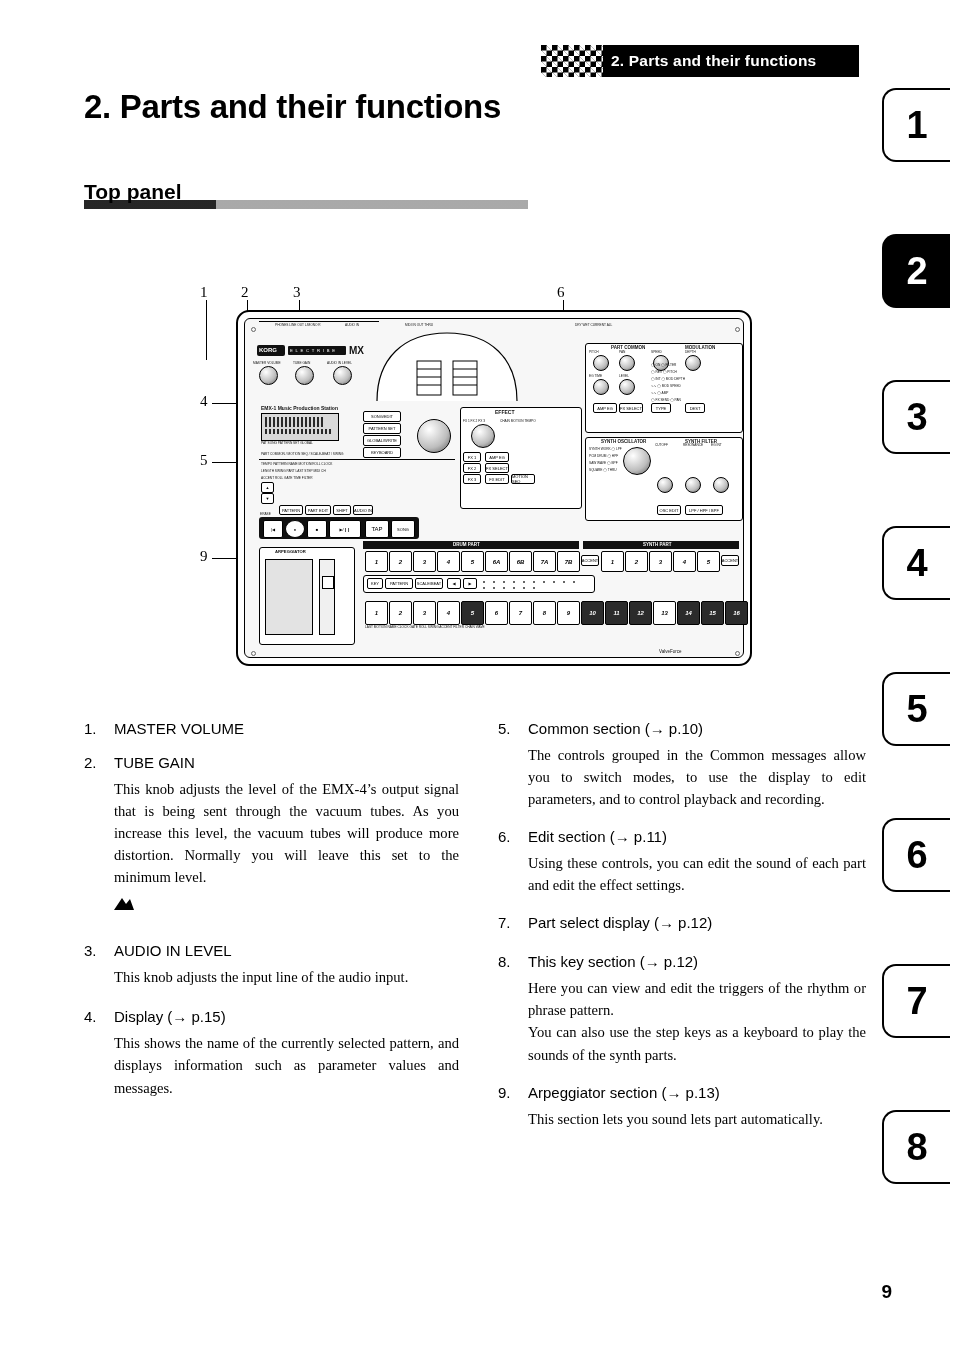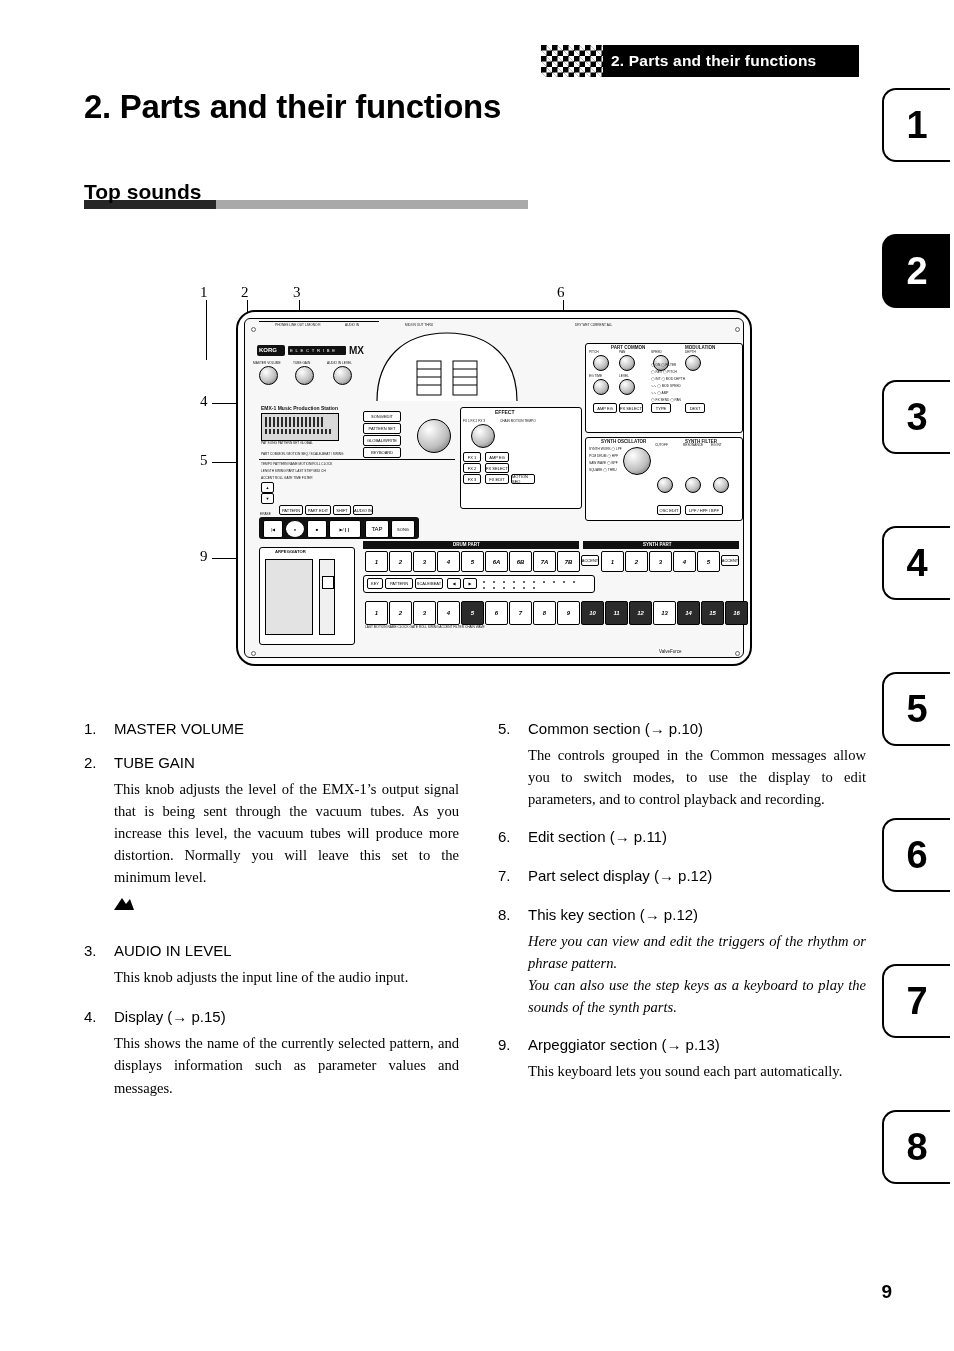--- a/index.html
+++ b/index.html
@@ -156,7 +156,7 @@
 </div>
 
 <div class="chapter-title">2. Parts and their functions</div>
-<div class="section-title">Top sounds</div>
+<div class="section-title">Top panel</div>
 <div class="section-rule"></div>
 
 <div class="tabs">

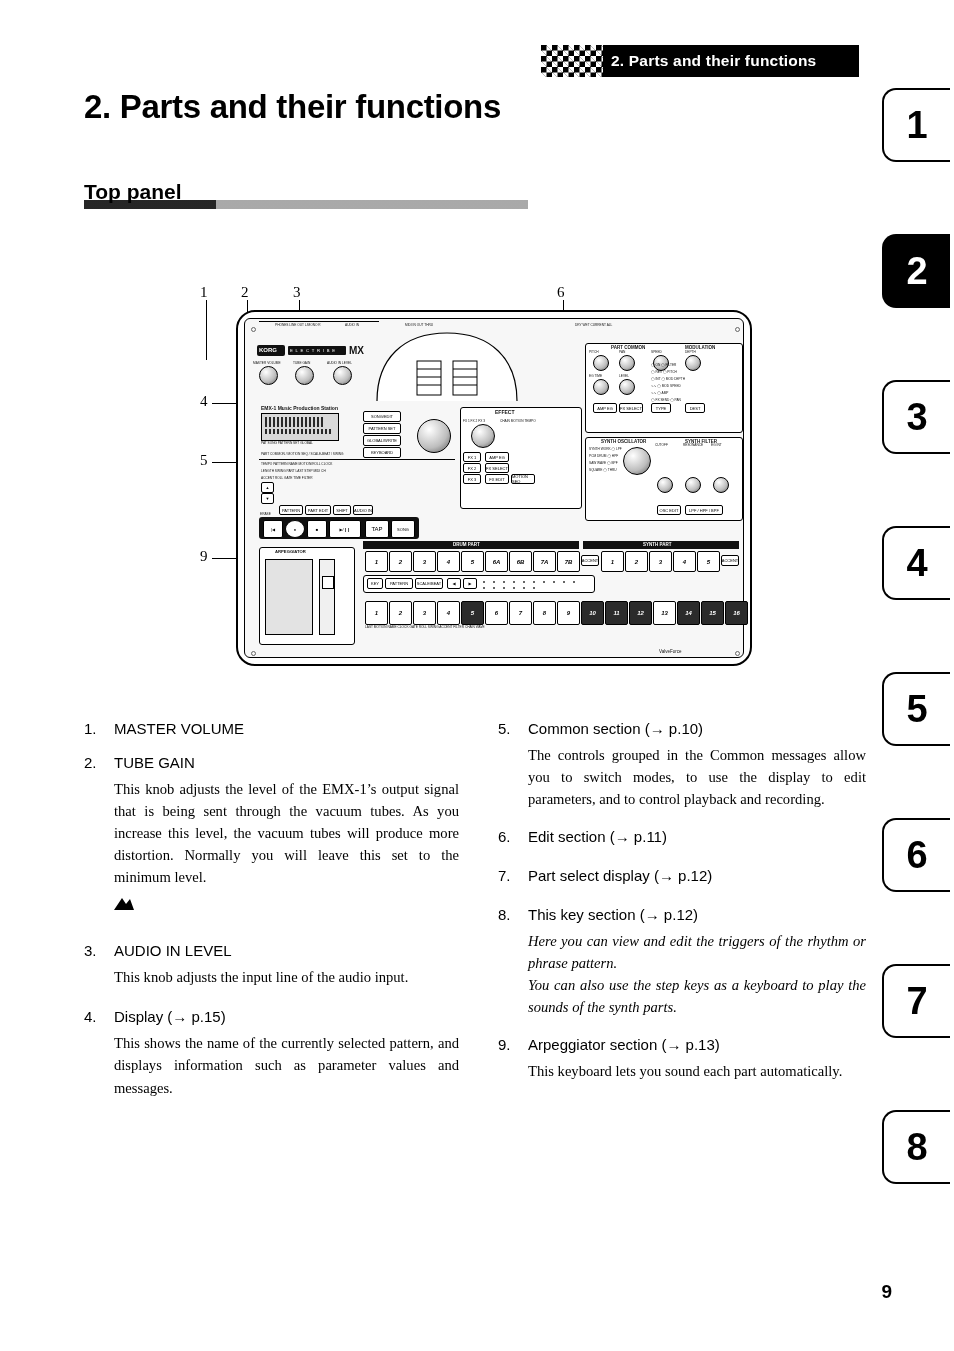--- a/index.html
+++ b/index.html
@@ -80,7 +80,7 @@
   }
   .panel{
     position:absolute;left:40px;top:28px;width:512px;height:352px;
-    border:2px solid #000;border-radius:19px;
+    border:2px solid #000;border-radius:13px;
     background:#fff;
   }
   .panel-inner{

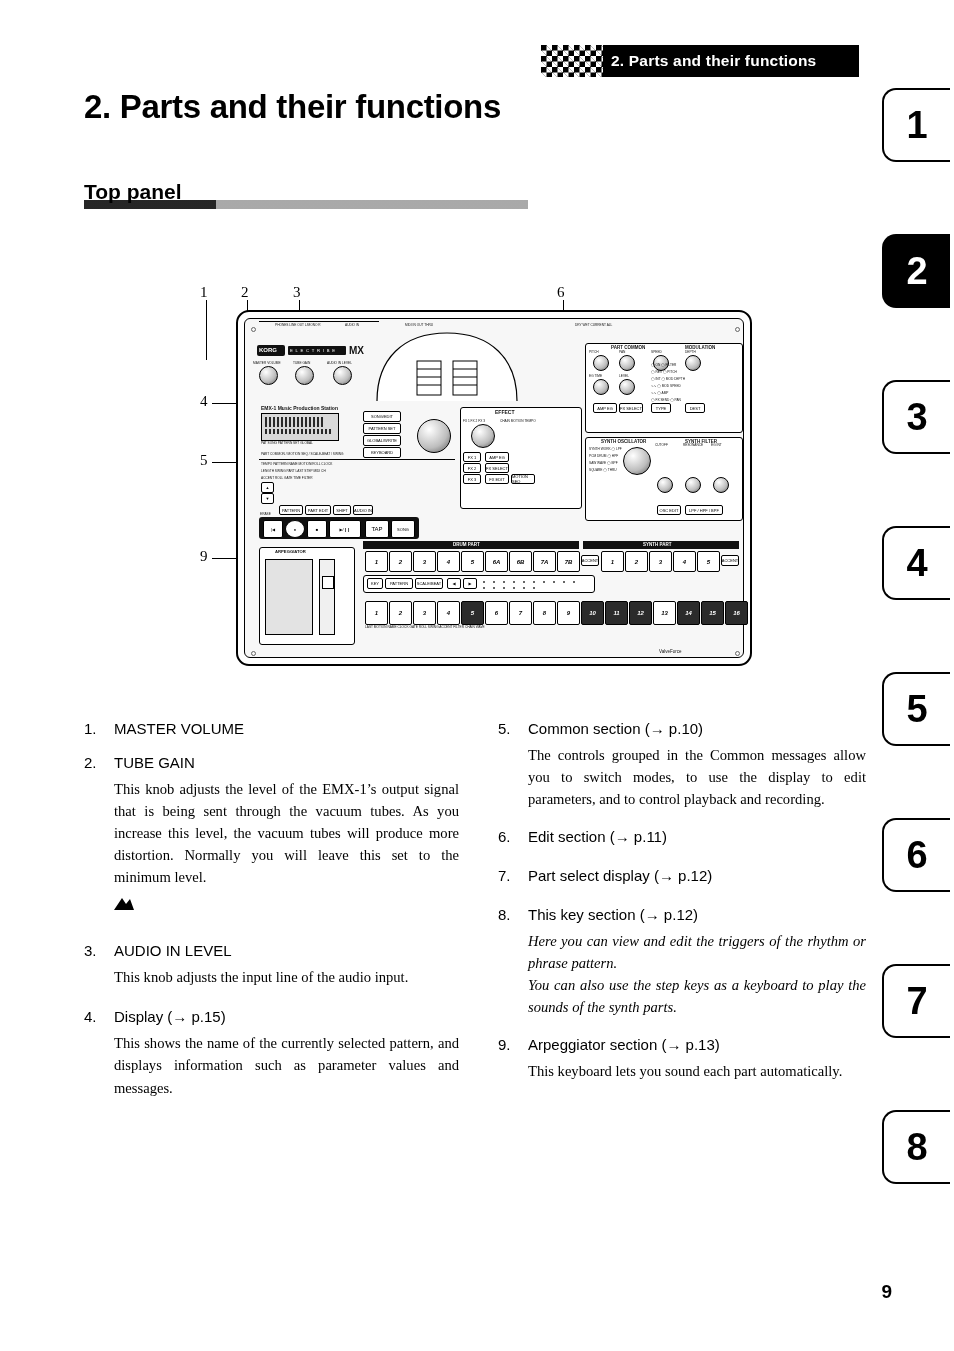--- a/index.html
+++ b/index.html
@@ -413,7 +413,7 @@
       <span class="item-num">2.</span>
       <span>TUBE GAIN</span>
     </div>
-    <div class="item-body">This knob adjusts the level of the EMX-1’s output signal that is being sent through the vacuum tubes. As you increase this level, the vacuum tubes will produce more distortion. Normally you will leave this set to the minimum level.</div>
+    <div class="item-body">This knob adjusts the level of the EMX-4’s output signal that is being sent through the vacuum tubes. As you increase this level, the vacuum tubes will produce more distortion. Normally you will leave this set to the minimum level.</div>
     <div class="note-icon">
       <svg width="24" height="18" viewBox="0 0 24 18">
         <path d="M2 14 L10 2 L14 8 L18 3 L22 14 Z" fill="#000"></path>

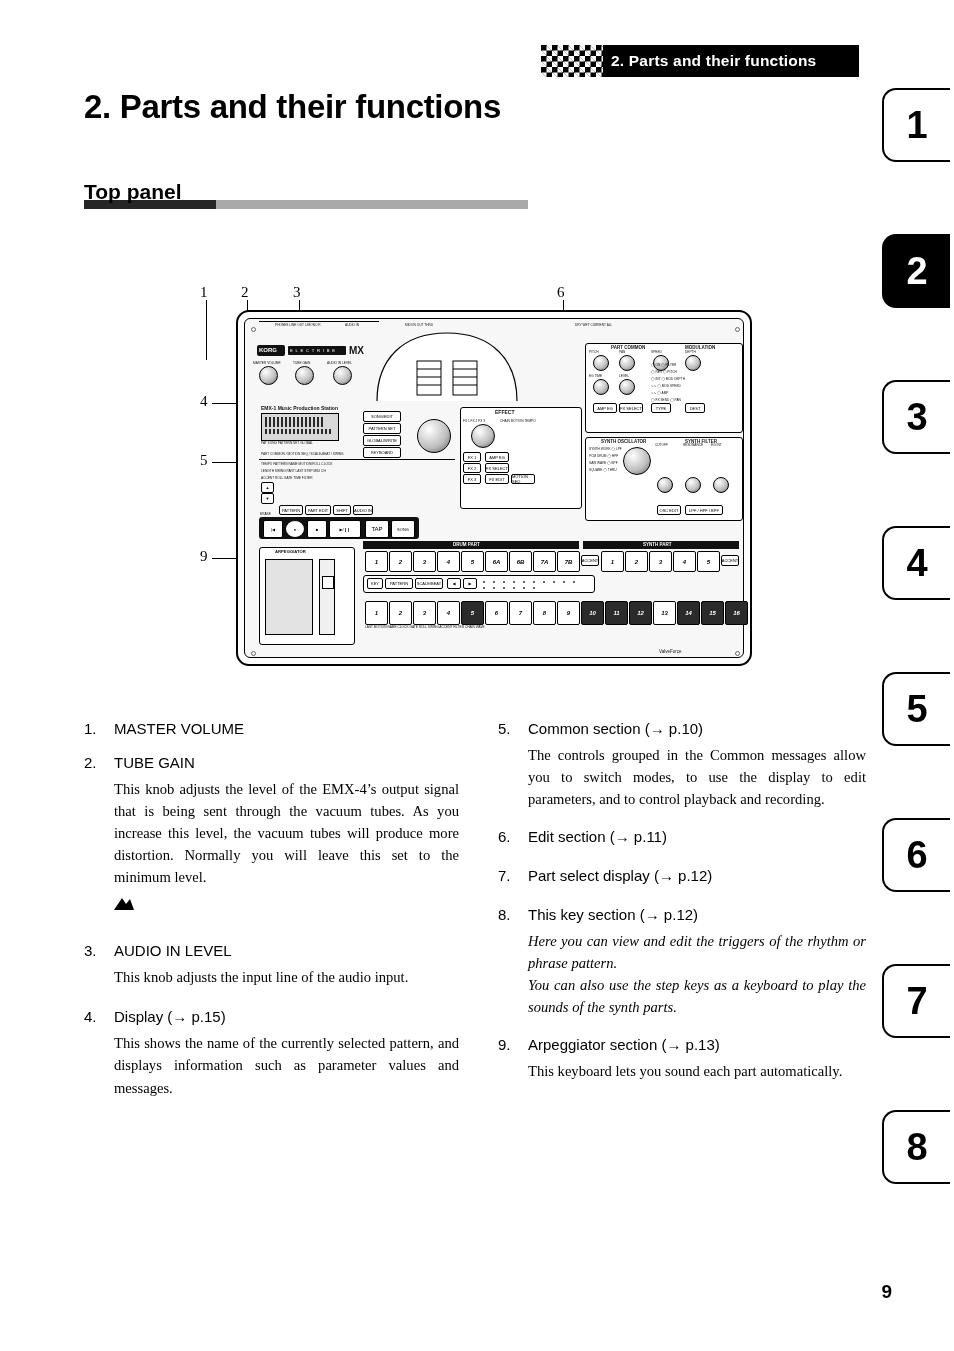--- a/index.html
+++ b/index.html
@@ -453,6 +453,7 @@
       <span class="item-num">6.</span>
       <span>Edit section (→ p.11)</span>
     </div>
+    <div class="item-body">Using these controls, you can edit the sound of each part and edit the effect settings.</div>
   </div>
 
   <div class="item" style="margin-top:16px;">

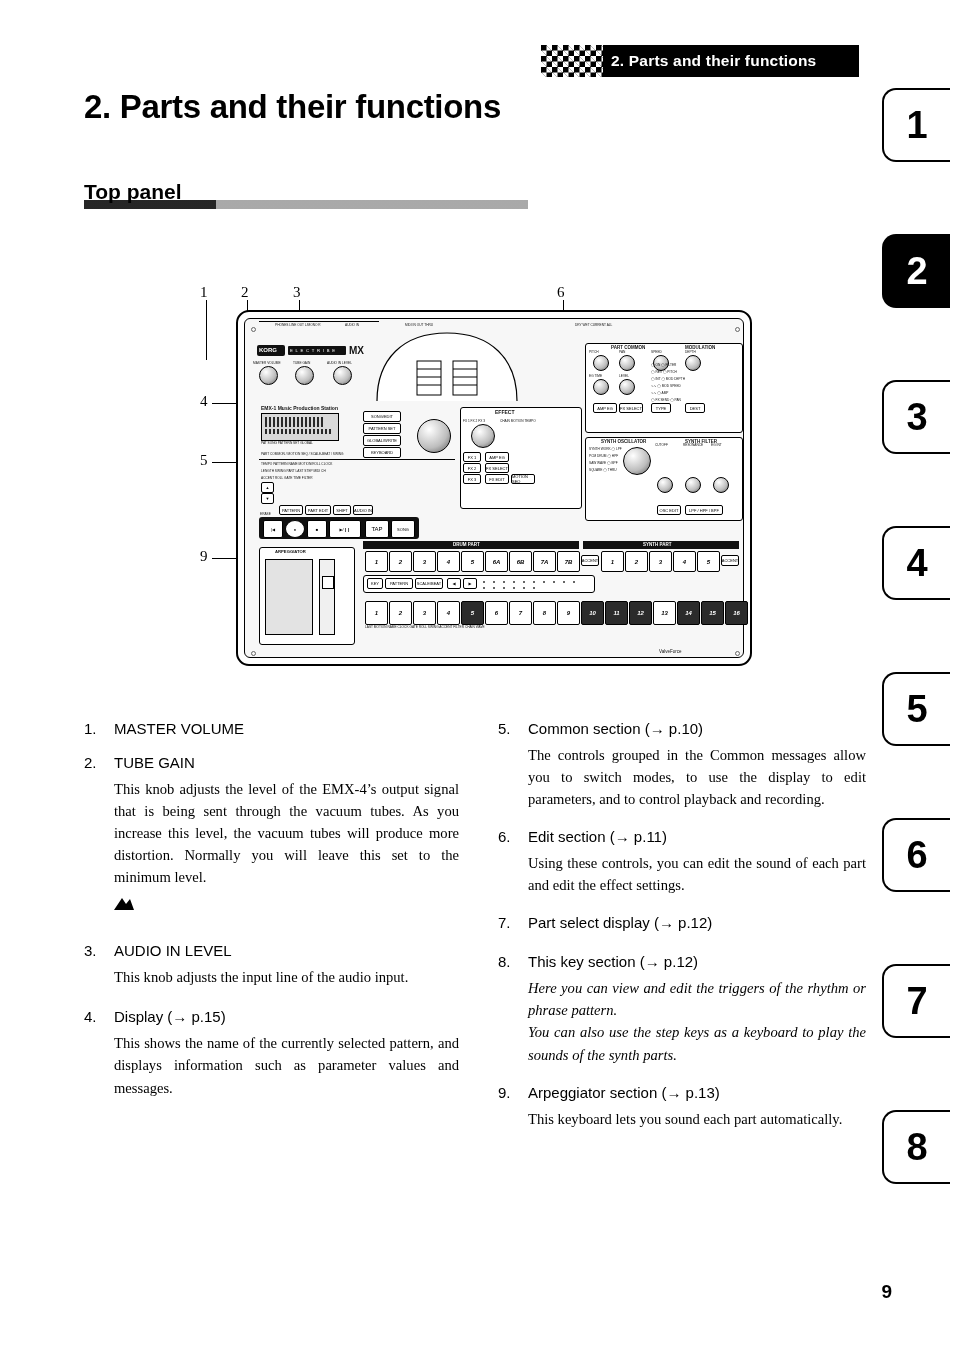--- a/index.html
+++ b/index.html
@@ -468,7 +468,7 @@
       <span class="item-num">8.</span>
       <span>This key section (→ p.12)</span>
     </div>
-    <div class="item-body" style="white-space:pre-line;font-style:italic;">Here you can view and edit the triggers of the rhythm or phrase pattern.
+    <div class="item-body" style="white-space:pre-line;">Here you can view and edit the triggers of the rhythm or phrase pattern.
 You can also use the step keys as a keyboard to play the sounds of the synth parts.</div>
   </div>
 

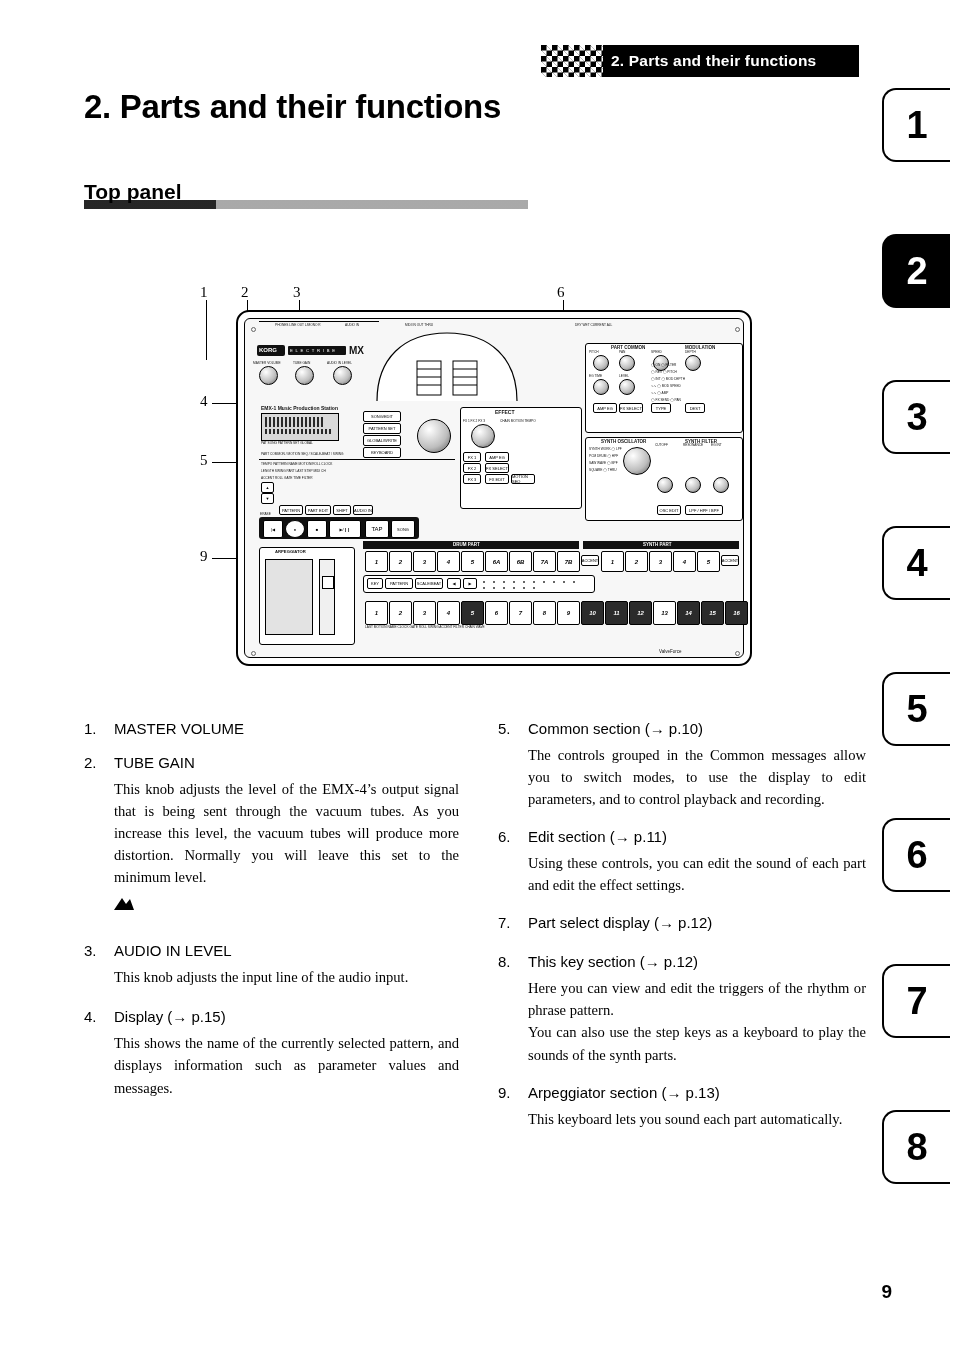--- a/index.html
+++ b/index.html
@@ -477,7 +477,7 @@
       <span class="item-num">9.</span>
       <span>Arpeggiator section (→ p.13)</span>
     </div>
-    <div class="item-body">This keyboard lets you sound each part automatically.</div>
+    <div class="item-body">This section lets you sound lets part automatically.</div>
   </div>
 </div>
 

